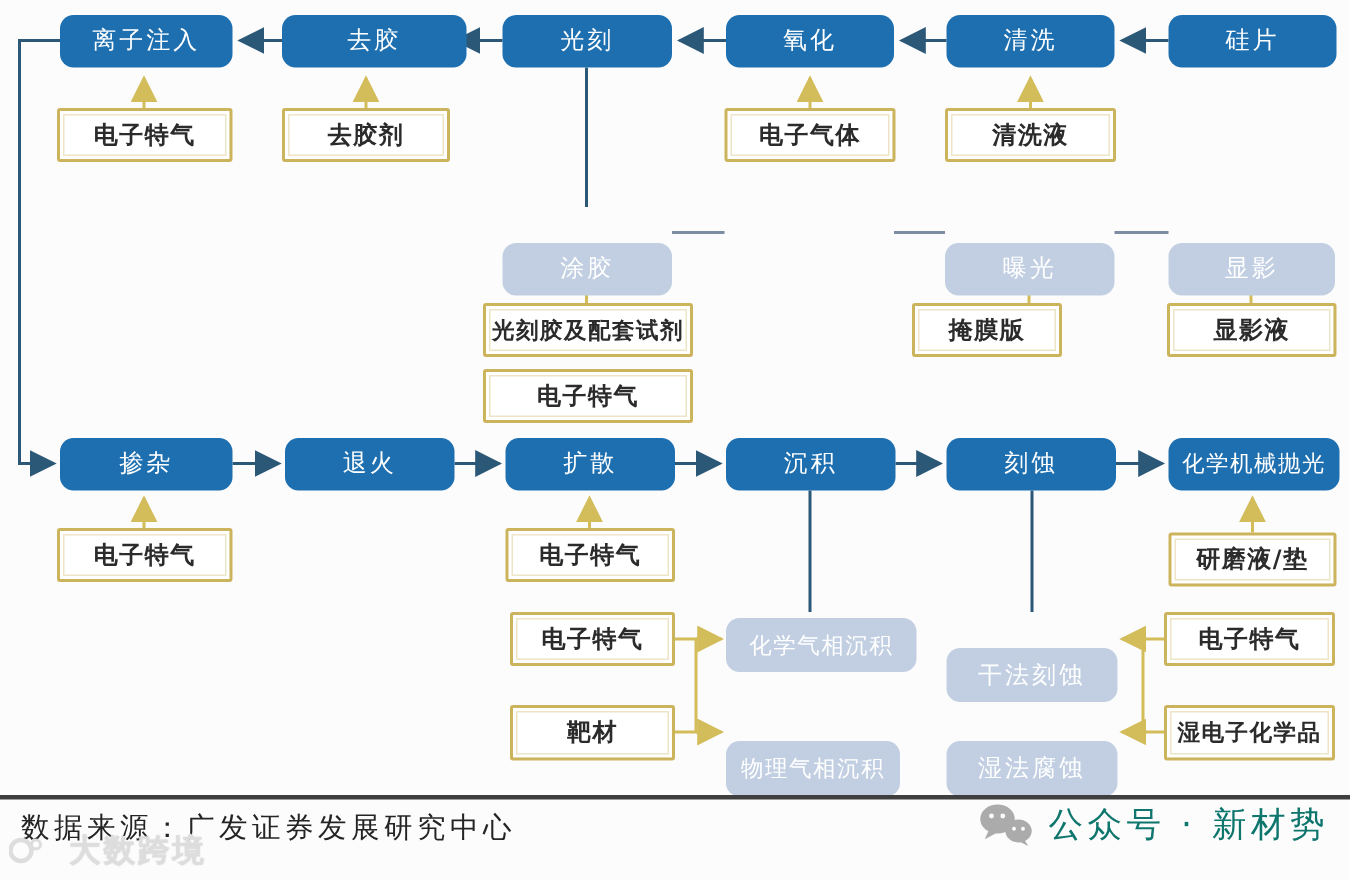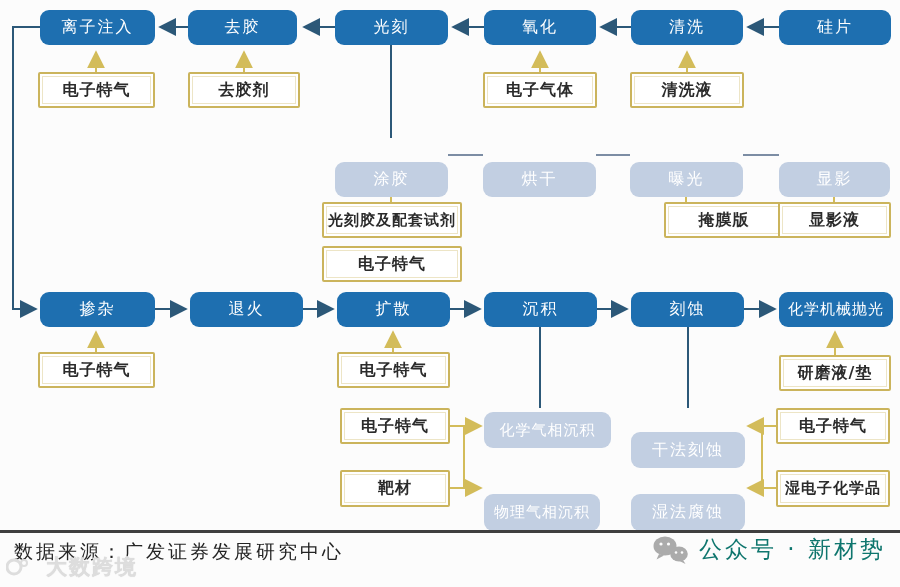--- a/index.html
+++ b/index.html
@@ -105,7 +105,7 @@
   </svg>
 
   <div class="node pb" style="left:40px;top:10px;width:115px;height:35px">离子注入</div>
-  <div class="node pb" style="left:188px;top:10px;width:109px;height:35px">去胶</div>
+  <div class="node pb" style="left:188px;top:10px;width:123px;height:35px">去胶</div>
   <div class="node pb" style="left:335px;top:10px;width:113px;height:35px">光刻</div>
   <div class="node pb" style="left:484px;top:10px;width:112px;height:35px">氧化</div>
   <div class="node pb" style="left:631px;top:10px;width:112px;height:35px">清洗</div>

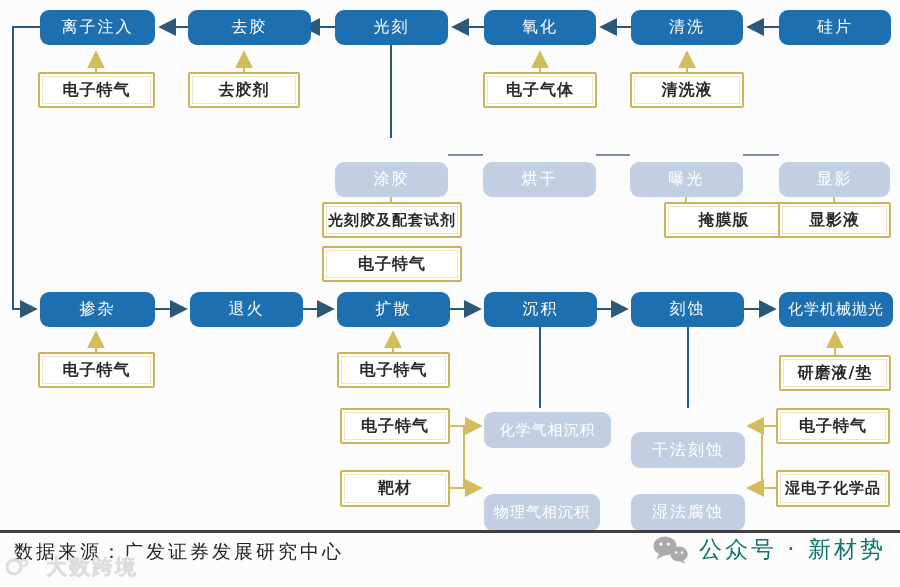--- a/index.html
+++ b/index.html
@@ -117,7 +117,6 @@
   <div class="node my" style="left:630px;top:72px;width:114px;height:36px">清洗液</div>
 
   <div class="node pg" style="left:335px;top:138px;width:113px;height:35px">涂胶</div>
-  <div class="node pg" style="left:483px;top:138px;width:113px;height:35px">烘干</div>
   <div class="node pg" style="left:630px;top:138px;width:113px;height:35px">曝光</div>
   <div class="node pg" style="left:779px;top:138px;width:111px;height:35px">显影</div>
 

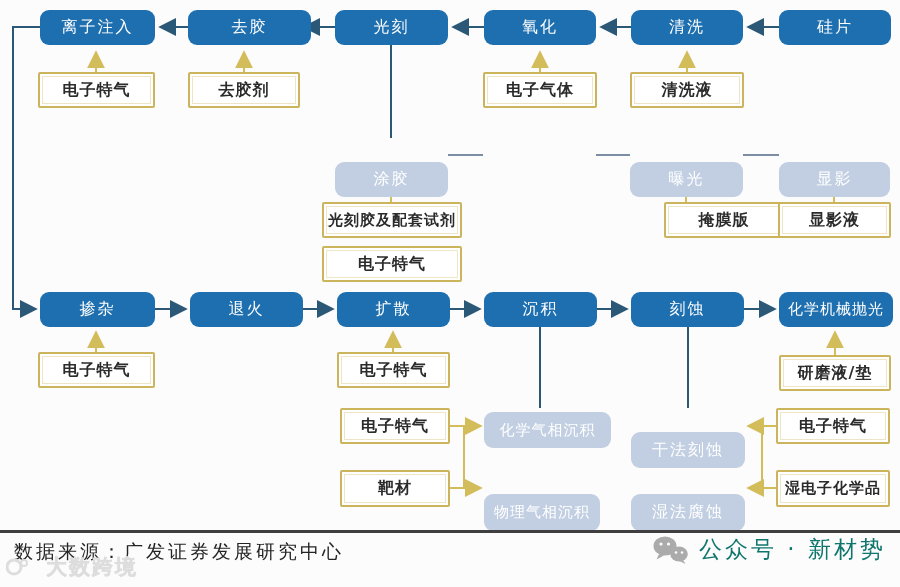--- a/index.html
+++ b/index.html
@@ -122,7 +122,7 @@
 
   <div class="node my small" style="left:322px;top:202px;width:140px;height:36px">光刻胶及配套试剂</div>
   <div class="node my" style="left:322px;top:246px;width:140px;height:36px">电子特气</div>
-  <div class="node my" style="left:664px;top:202px;width:120px;height:36px">掩膜版</div>
+  <div class="node my" style="left:608px;top:202px;width:100px;height:36px">掩膜版</div>
   <div class="node my" style="left:778px;top:202px;width:113px;height:36px">显影液</div>
 
   <div class="node pb" style="left:40px;top:292px;width:115px;height:35px">掺杂</div>

